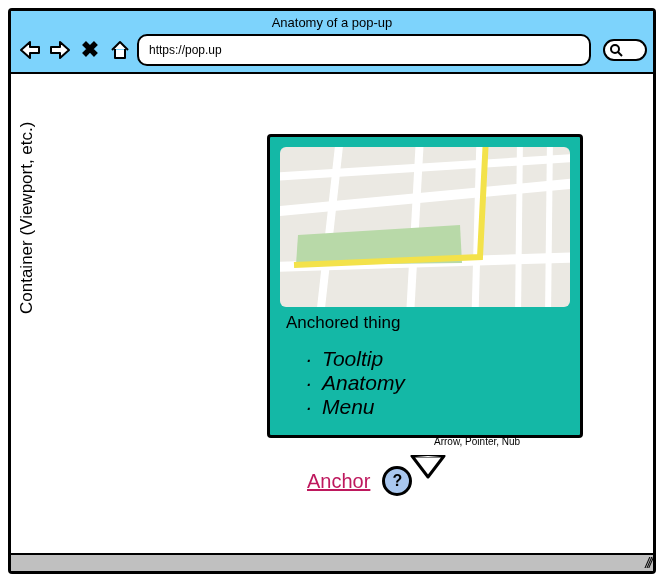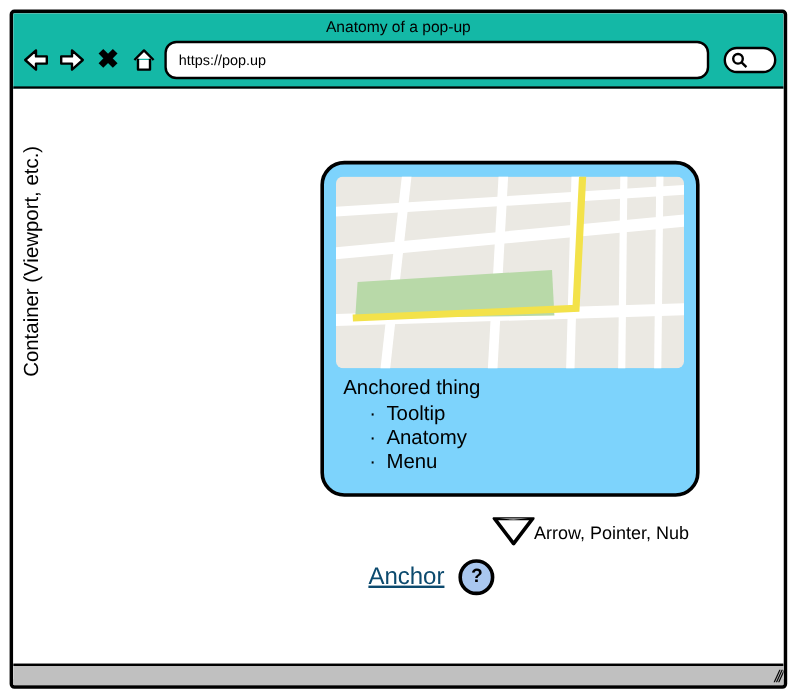--- a/index.html
+++ b/index.html
@@ -21,7 +21,7 @@
     overflow: hidden;
   }
   .chrome-top {
-    background: #14b8a6;
+    background: #7dd3fc;
     border-bottom: 2px solid #000;
     padding: 2px 6px 6px 6px;
   }

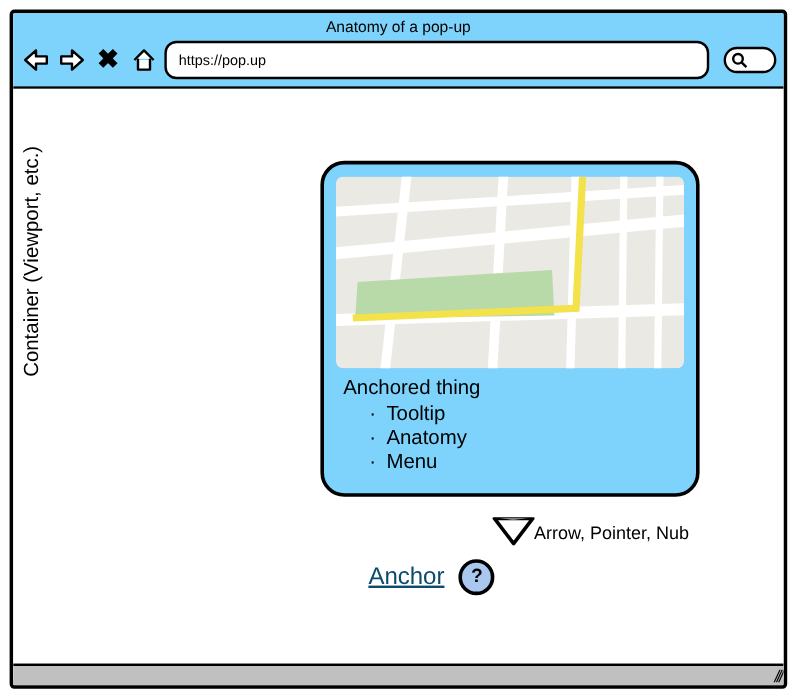--- a/index.html
+++ b/index.html
@@ -88,8 +88,8 @@
     top: 60px;
     width: 316px;
     border: 3px solid #000;
-    border-radius: 20px;
-    background: #7dd3fc;
+    border-radius: 4px;
+    background: #14b8a6;
     padding: 10px;
   }
   .map {

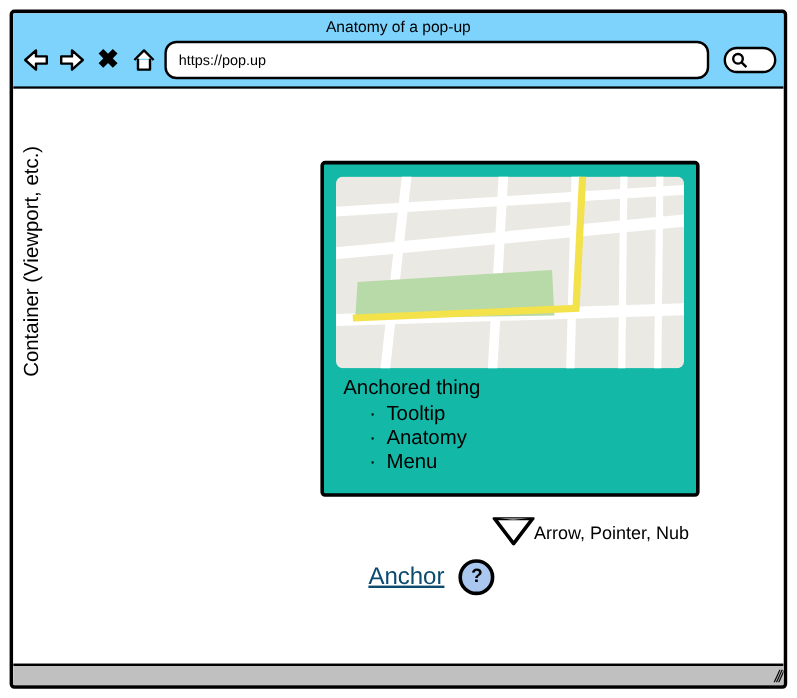--- a/index.html
+++ b/index.html
@@ -105,9 +105,10 @@
     font-size: 17px;
   }
   .popup-list {
-    margin: 2px 0 2px 0;
+    margin: 14px 0 2px 0;
     padding-left: 32px;
-    font-size: 17px;
+    font-size: 21px;
+    font-style: italic;
   }
   .popup-list li {
     list-style-type: "· ";

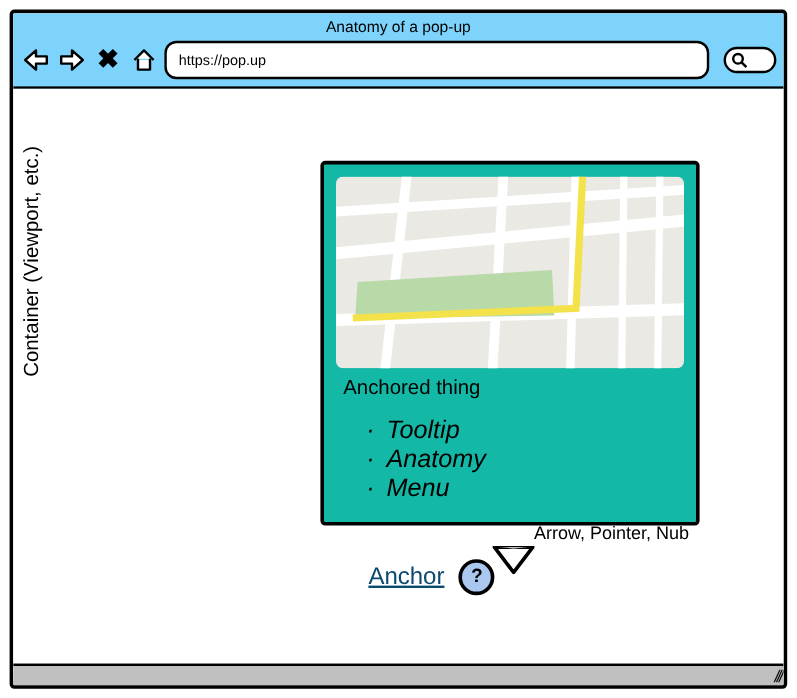--- a/index.html
+++ b/index.html
@@ -123,9 +123,9 @@
   .nub svg { display:block; }
   .nub-label {
     position: absolute;
-    left: 434px;
+    left: 423px;
     top: 362px;
-    font-size: 15px;
+    font-size: 10px;
   }
   .anchor-row {
     position: absolute;

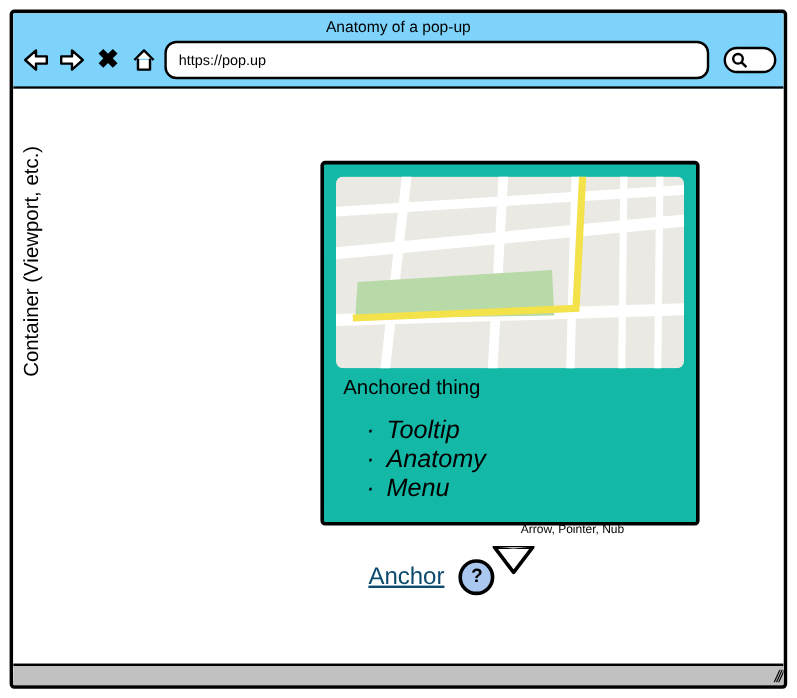--- a/index.html
+++ b/index.html
@@ -136,7 +136,7 @@
     gap: 12px;
   }
   .anchor-link {
-    color: #0c4a6e;
+    color: #be185d;
     font-size: 20px;
     text-decoration: underline;
     cursor: pointer;

